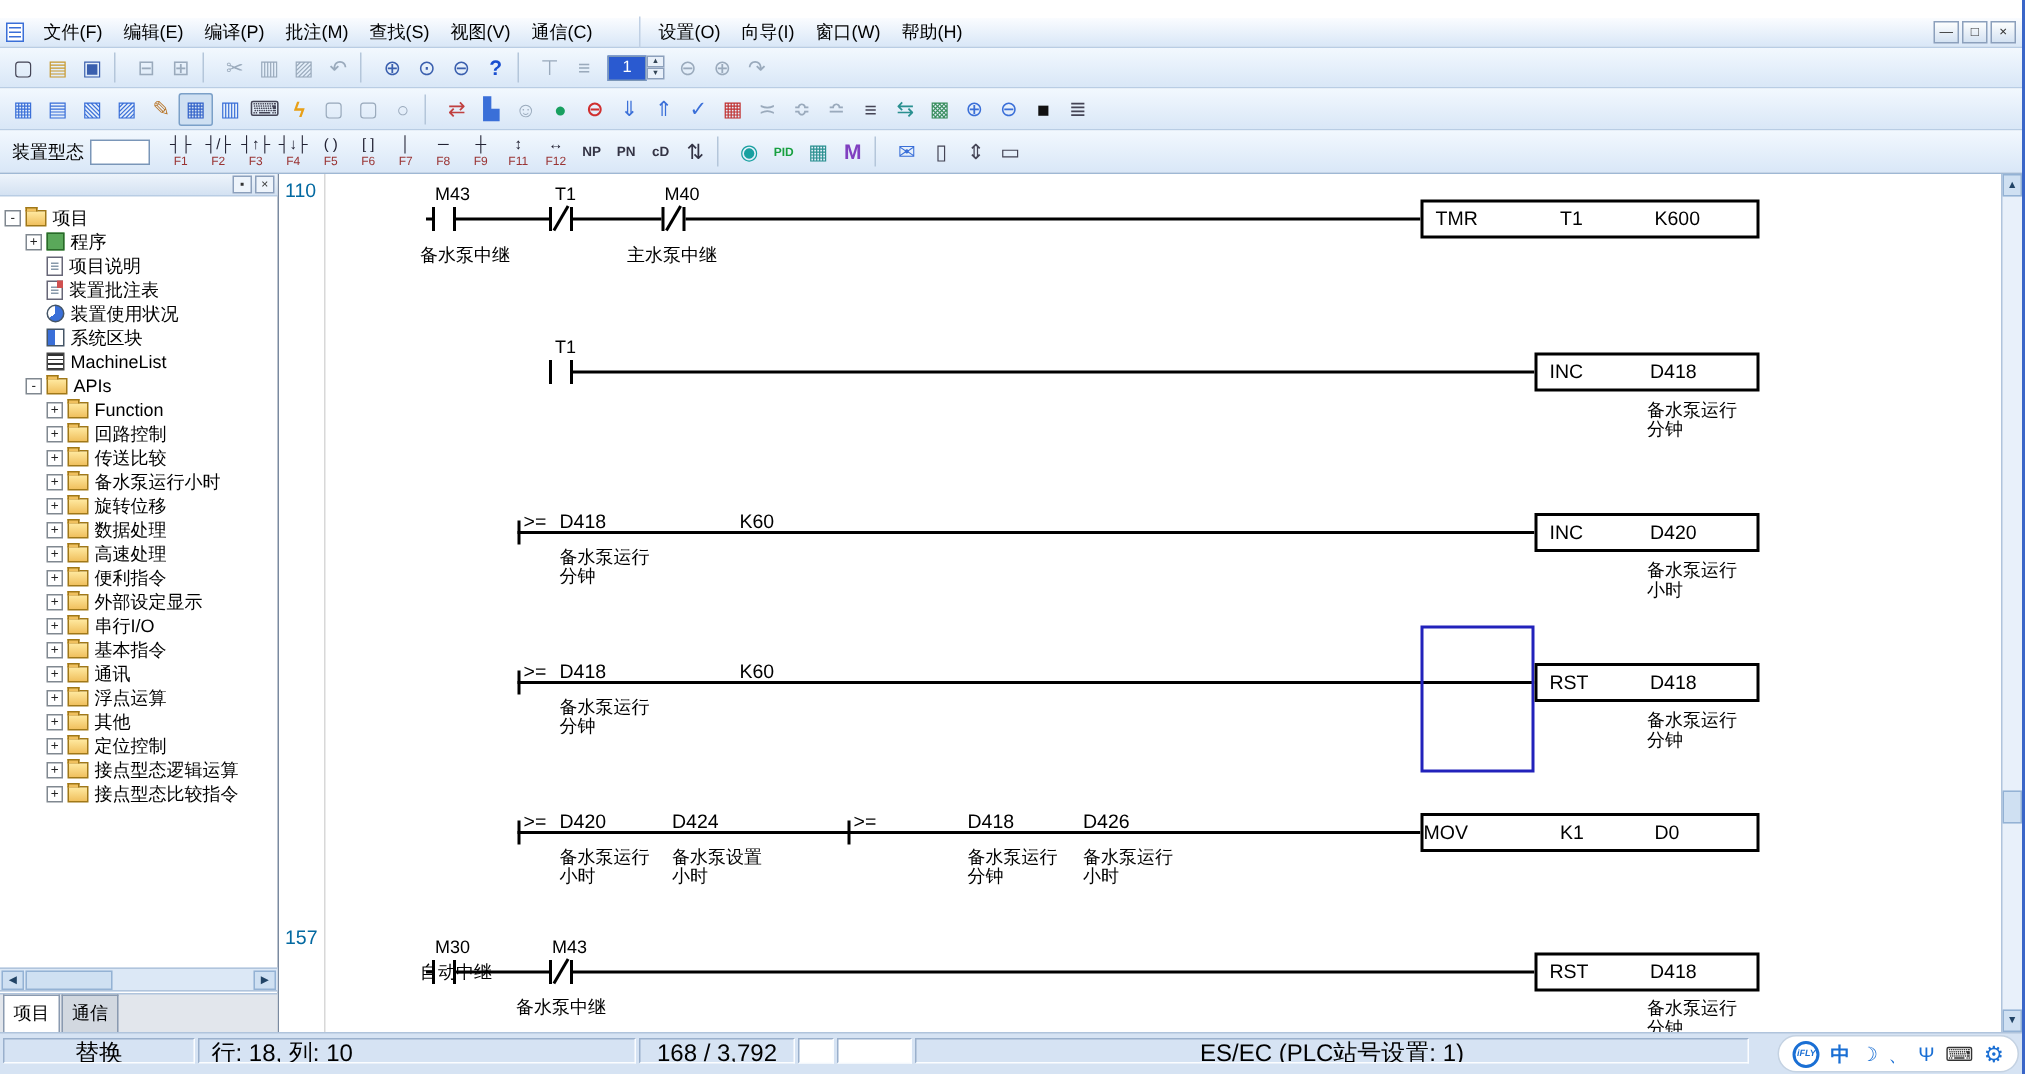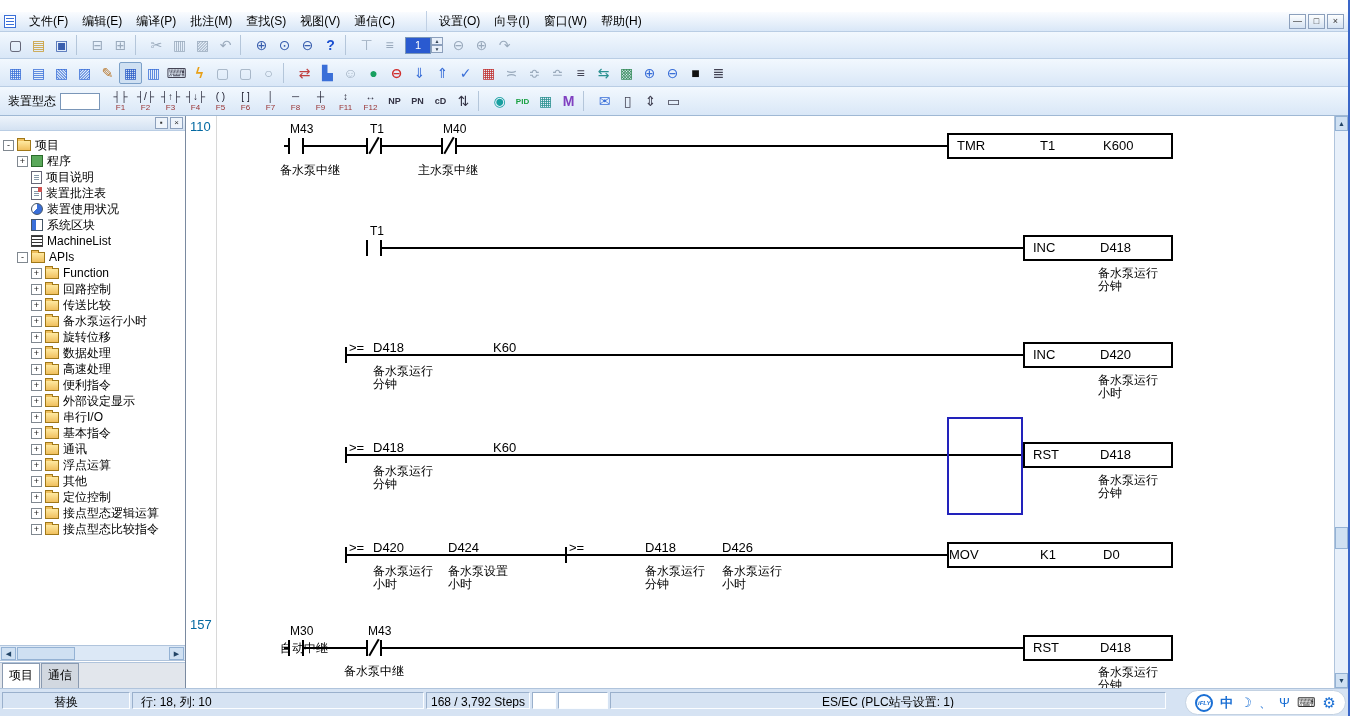--- a/index.html
+++ b/index.html
@@ -90,7 +90,7 @@
 .sthumb{position:absolute;left:0;top:411px;width:13px;height:22px;background:#cfe0f2;border:1px solid #94b2d4}
 
 .statusbar{position:absolute;left:0;top:688px;width:100%;height:28px;background:#d6e3f3;border-top:1px solid #b0c4dc}
-.sseg{position:absolute;top:3px;height:17px;border:1px solid;border-color:#9ab0cc #fbfdff #fbfdff #9ab0cc;font-size:12px;line-height:19px;overflow:hidden}
+.sseg{position:absolute;top:3px;height:17px;border:1px solid;border-color:#9ab0cc #fbfdff #fbfdff #9ab0cc;font-size:16px;line-height:19px;overflow:hidden}
 .sseg.center{text-align:center}
 .sseg.pad{padding-left:8px}
 .white{background:#fff}

